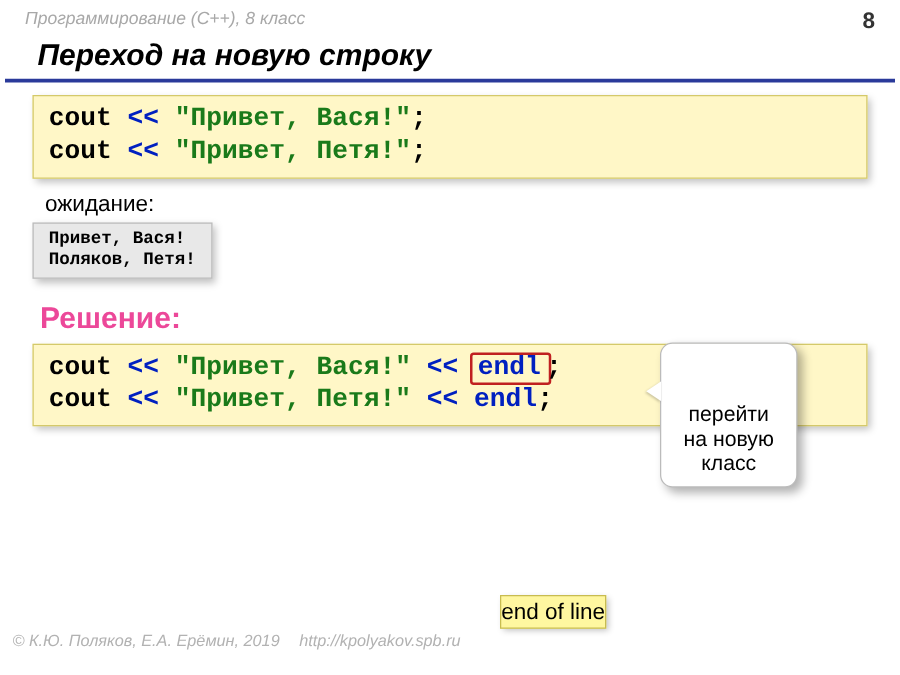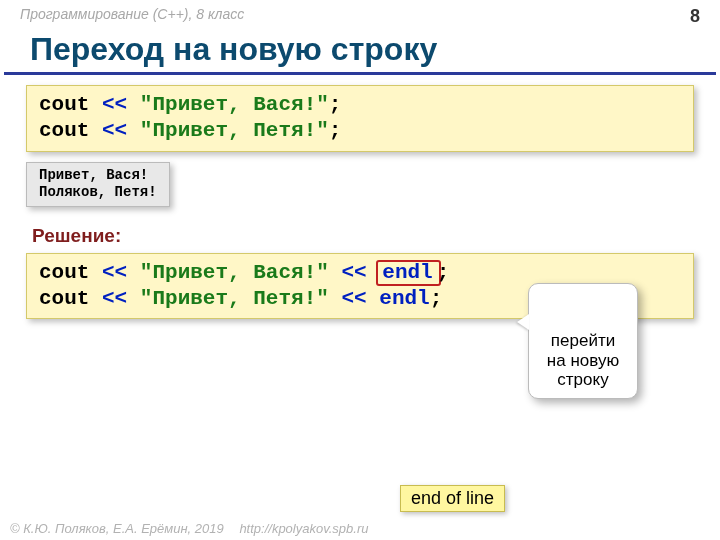--- a/index.html
+++ b/index.html
@@ -27,12 +27,13 @@
     font-size: 18px;
   }
   .title {
-    font-size: 32px;
+    font-size: 24px;
     font-weight: bold;
-    color: #0c4a6e;
+    color: #000000;
     padding: 2px 26px 4px 26px;
     border-bottom: 3px solid #2a3a9a;
     margin: 0 4px 10px 4px;
+    font-style: italic;
   }
   .content {
     padding: 0 26px;

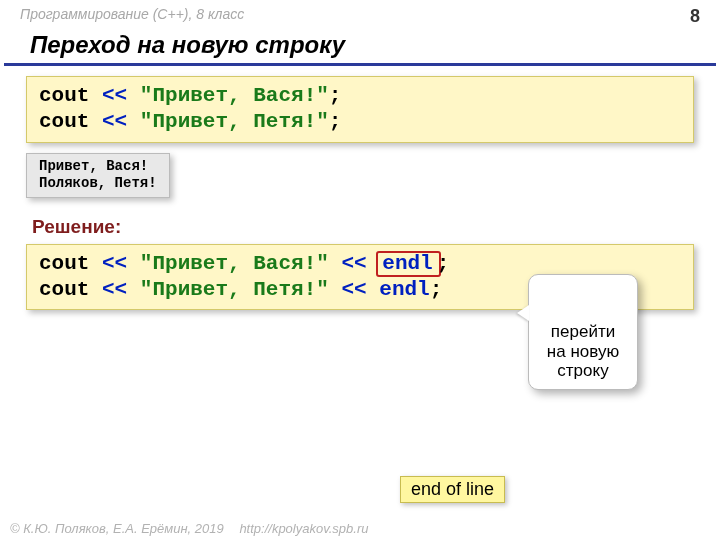--- a/index.html
+++ b/index.html
@@ -149,6 +149,7 @@
     </div>
   </div>
 
+  <div class="label">ожидание:</div>
   <div class="row">
     <div class="outbox">
       <div>Привет, Вася!</div>

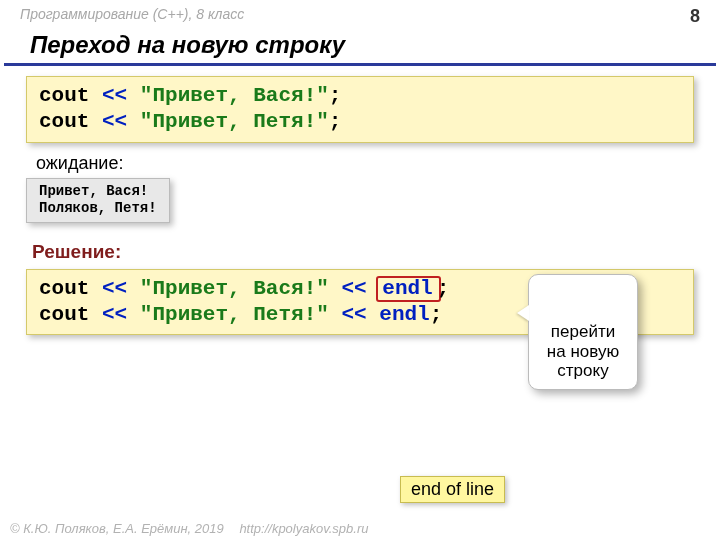--- a/index.html
+++ b/index.html
@@ -68,8 +68,8 @@
     margin: 4px 0 4px 10px;
   }
   .solution-label {
-    font-size: 19px;
-    color: #7f1d1d;
+    font-size: 24px;
+    color: #ec4899;
     font-weight: bold;
     margin: 6px 0 6px 6px;
   }

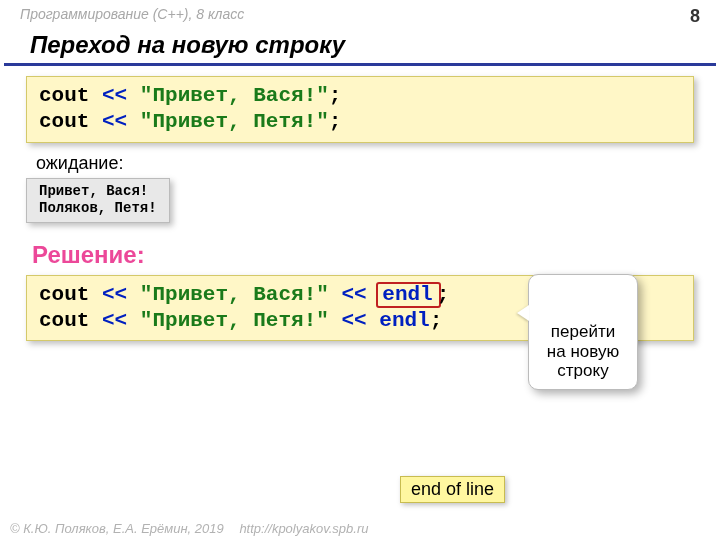--- a/index.html
+++ b/index.html
@@ -173,7 +173,7 @@
     <div class="callout-tail tail-left"></div>
     <span>перейти
 на новую
-строку</span>
+класс</span>
   </div>
 
   <div style="position:absolute; top:400px; left:400px;">

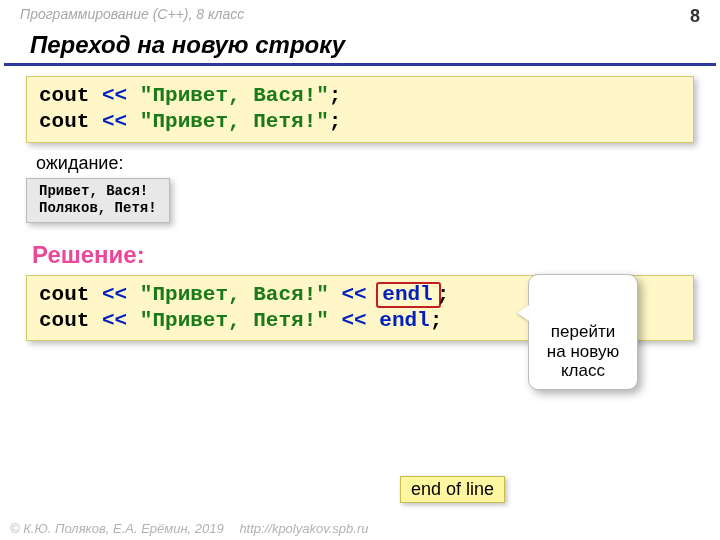--- a/index.html
+++ b/index.html
@@ -122,7 +122,7 @@
     background: #fff7a0;
     border: 1px solid #c8bc50;
     box-shadow: 2px 2px 5px rgba(0,0,0,0.25);
-    padding: 2px 10px;
+    padding: 2px 0;
     font-size: 18px;
     display: inline-block;
   }

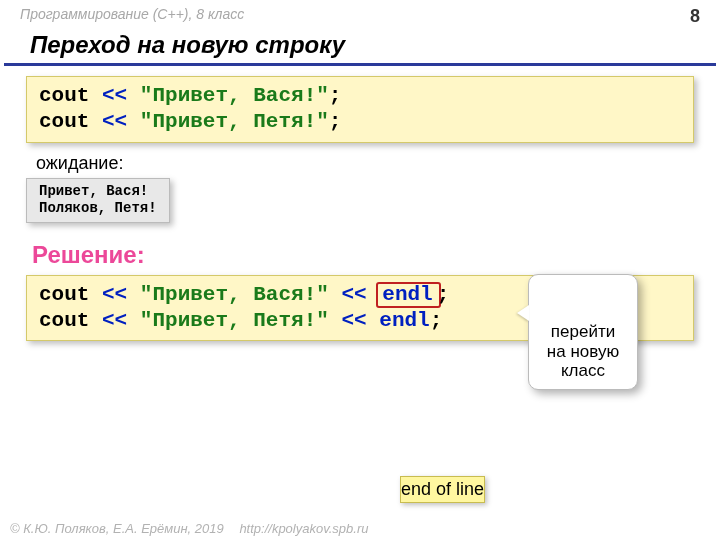--- a/index.html
+++ b/index.html
@@ -80,7 +80,7 @@
   .semi { color: #000; }
   .footer {
     position: absolute;
-    bottom: 4px;
+    bottom: 20px;
     left: 10px;
     color: #b2b2b2;
     font-style: italic;

